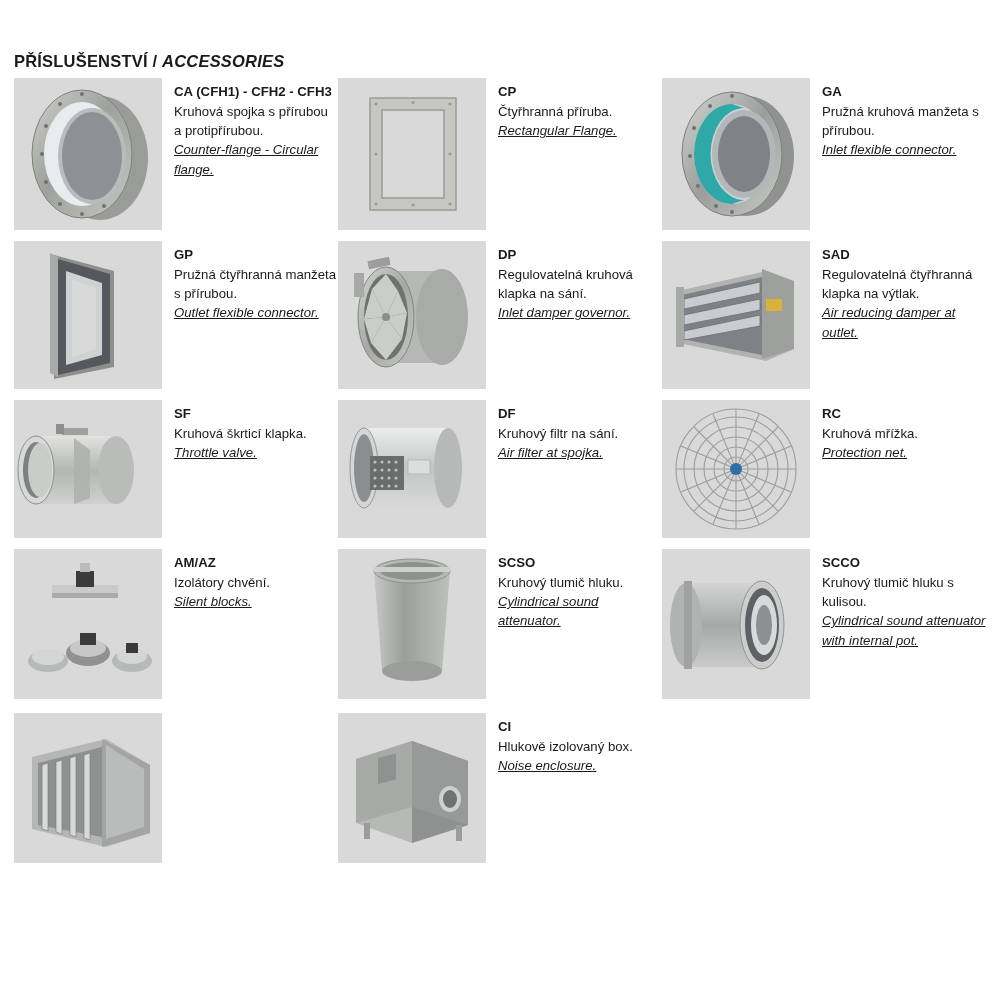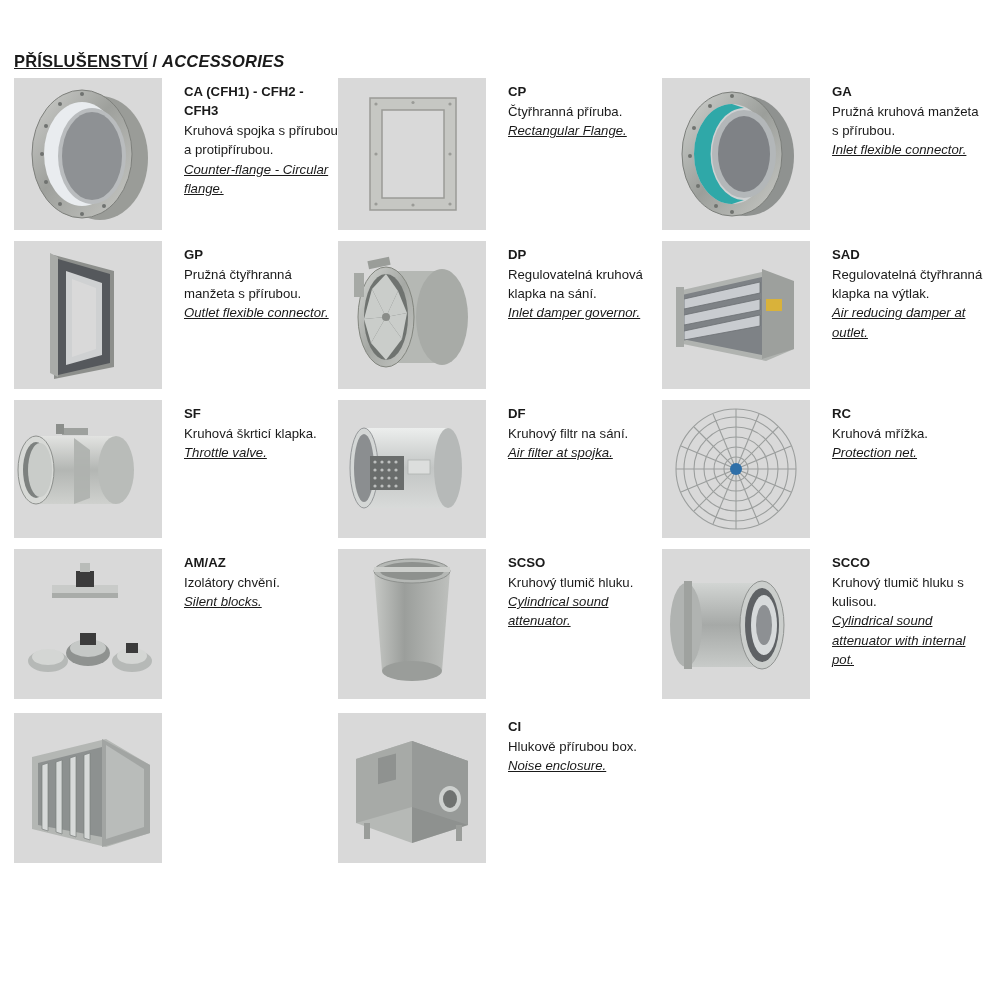--- a/index.html
+++ b/index.html
@@ -31,7 +31,7 @@
     letter-spacing: 0.2px;
     white-space: nowrap;
   }
-  .page-title .cz { font-style: normal; text-decoration: underline; }
+  .page-title .cz { font-style: normal; }
   .page-title .sep { font-weight: bold; }
   .page-title .en { font-style: italic; }
 

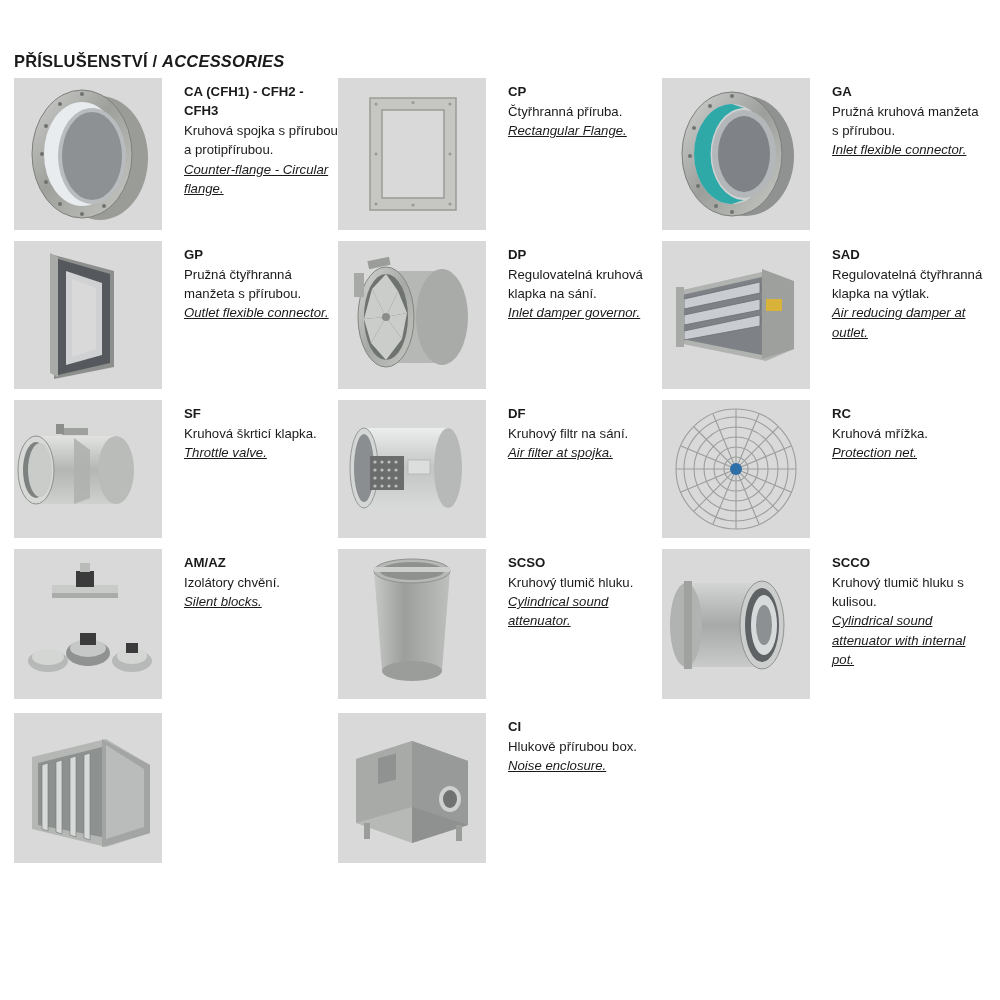--- a/index.html
+++ b/index.html
@@ -66,7 +66,7 @@
 
   .caption {
     flex: 1 1 auto;
-    padding-left: 22px;
+    padding-left: 12px;
     padding-top: 4px;
     font-size: 13.2px;
     line-height: 1.45;

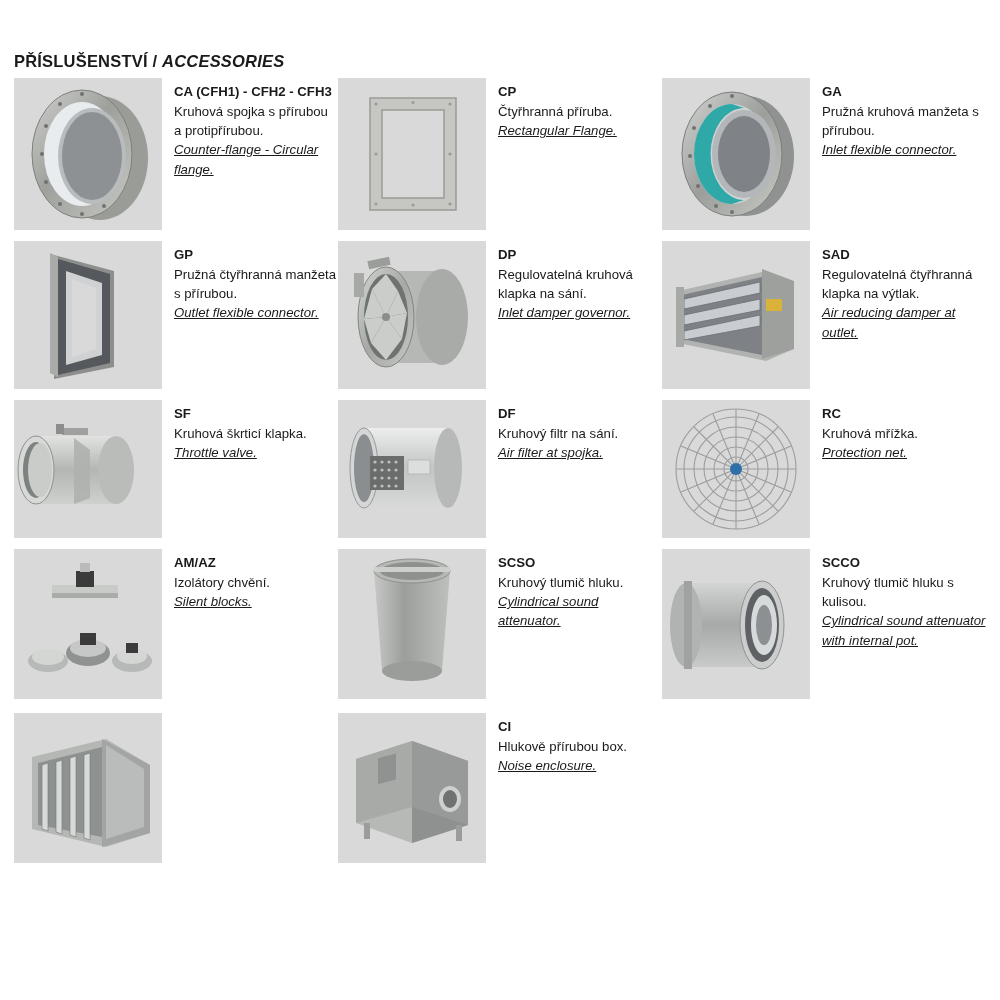--- a/index.html
+++ b/index.html
@@ -533,7 +533,7 @@
         </div>
         <div class="caption">
           <span class="code">CI</span>
-          <span class="cz">Hlukově přírubou box.</span>
+          <span class="cz">Hlukově izolovaný box.</span>
           <span class="en">Noise enclosure.</span>
         </div>
       </div>

